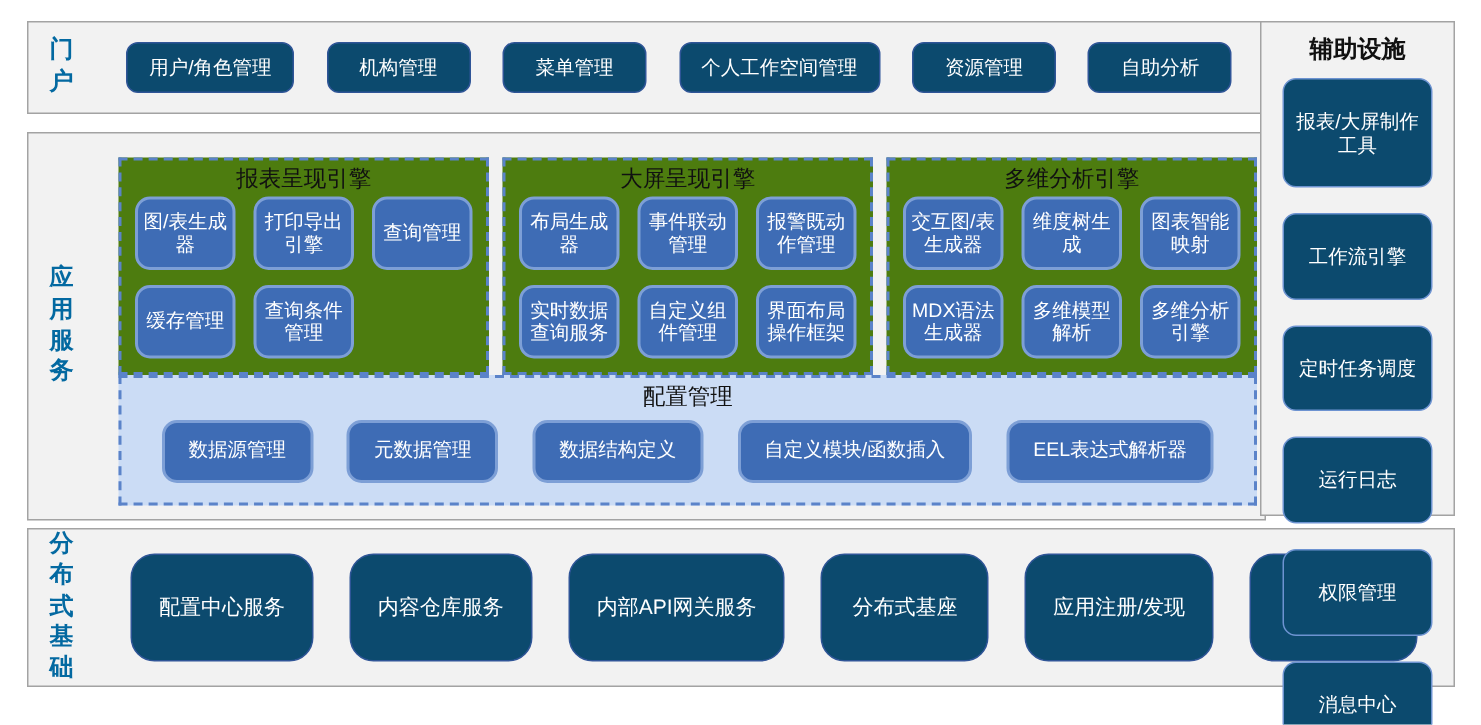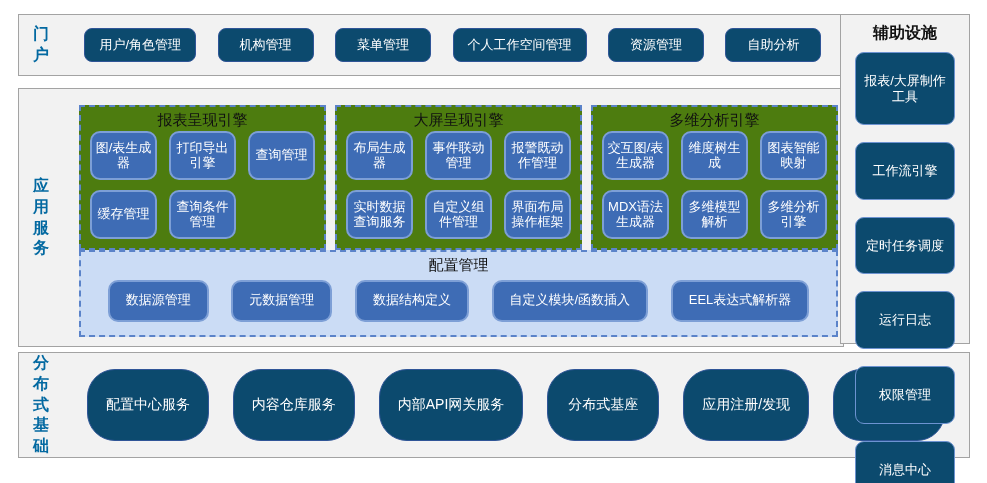--- a/index.html
+++ b/index.html
@@ -43,7 +43,7 @@
   .config-row{flex:1;display:flex;justify-content:space-evenly;align-items:center;gap:8px;}
   .config-row .btn{height:42px;padding:0 16px;font-size:13px;min-width:100px;text-align:right;}
 
-  .dist .btn{height:72px;border-radius:28px;font-size:14px;min-width:112px;padding:0 18px;}
+  .dist .btn{height:72px;border-radius:16px;font-size:14px;min-width:112px;padding:0 18px;}
 
   .aux-title{height:30px;margin-top:8px;display:flex;align-items:center;justify-content:center;
     font-weight:bold;font-size:16px;}

